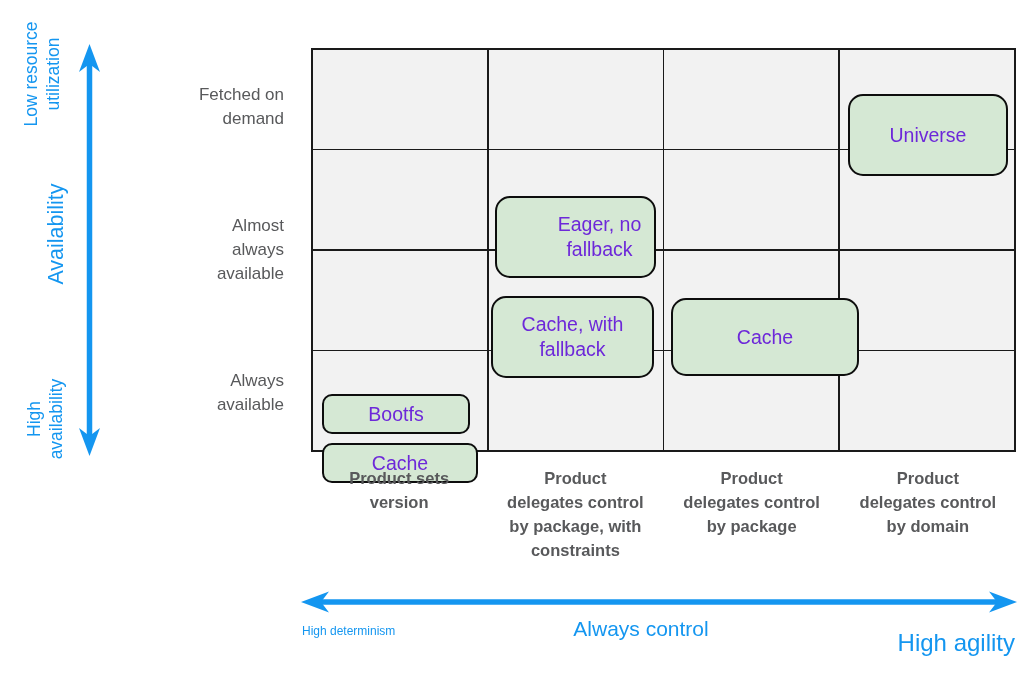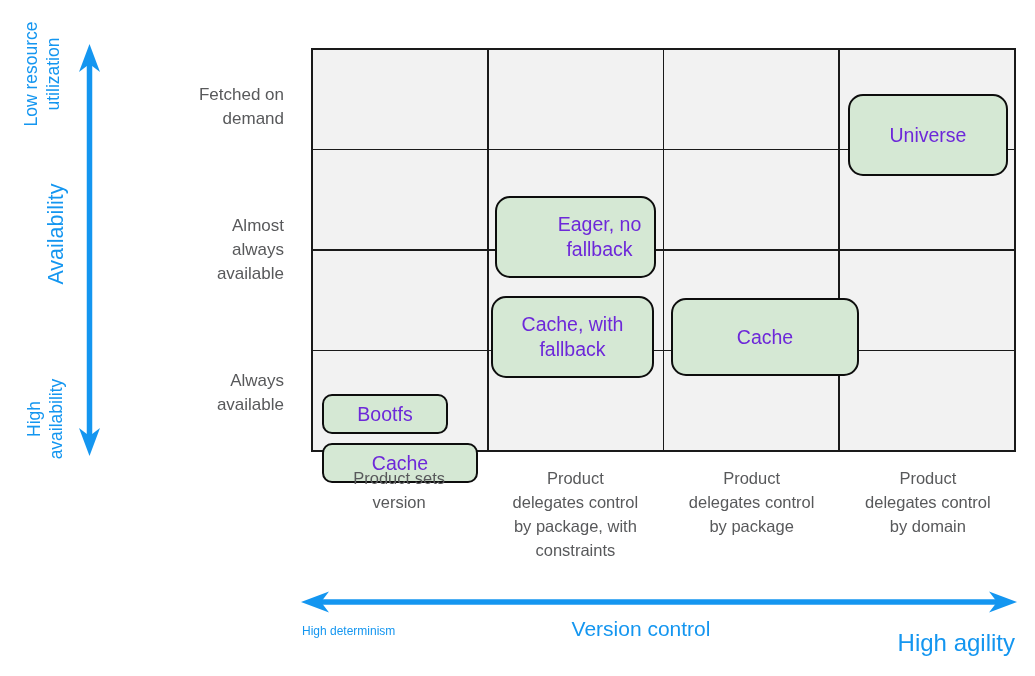--- a/index.html
+++ b/index.html
@@ -29,7 +29,7 @@
   .box-eager-no   {left:184px;top:112px;width:161px;height:82px;border-radius:15px;padding-left:48px;}
   .box-eager-with {left:180px;top:212px;width:163px;height:82px;border-radius:15px;}
   .box-cache      {left:360px;top:214px;width:188px;height:78px;border-radius:15px;}
-  .box-bootfs     {left:11px; top:310px;width:126px;height:40px;border-radius:10px;}
+  .box-bootfs     {left:11px; top:310px;width:148px;height:40px;border-radius:10px;}
   .box-base       {left:11px; top:359px;width:156px;height:40px;border-radius:10px;}
 
   

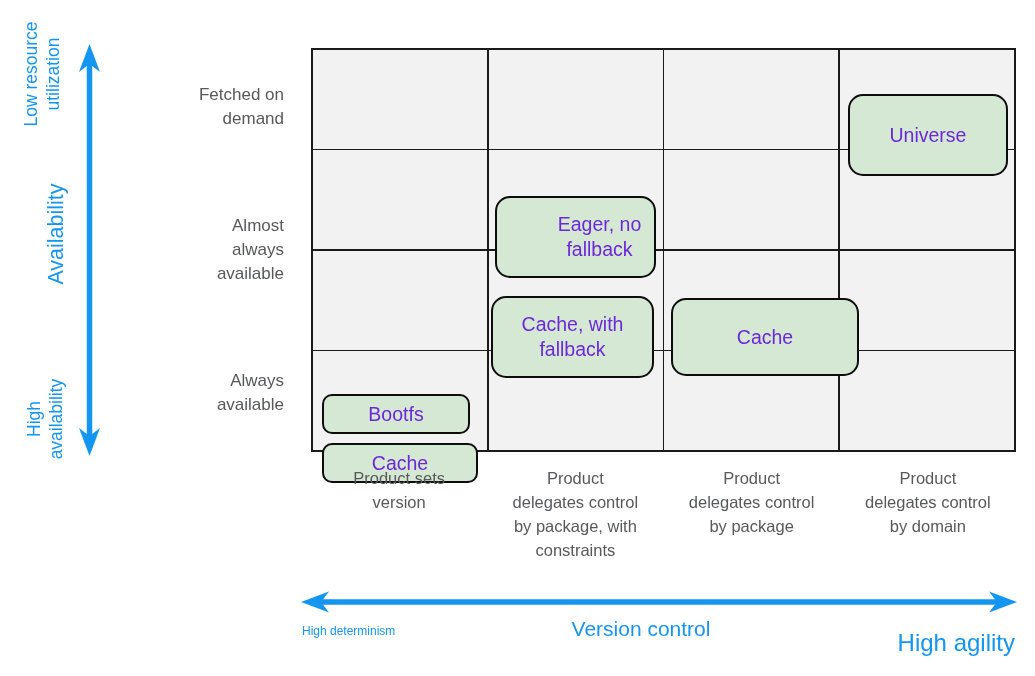--- a/index.html
+++ b/index.html
@@ -40,7 +40,7 @@
 
   
   .col-labels{position:absolute;left:311px;top:466px;width:705px;display:flex;}
-  .col-label{flex:1;text-align:center;color:var(--label-gray);font-size:16.5px;line-height:24px;white-space:pre-line;}
+  .col-label{flex:1;text-align:center;color:var(--label-gray);font-size:16.5px;line-height:24px;white-space:pre-line;font-weight:bold;}
 
   
   .blue{color:var(--accent-blue);}

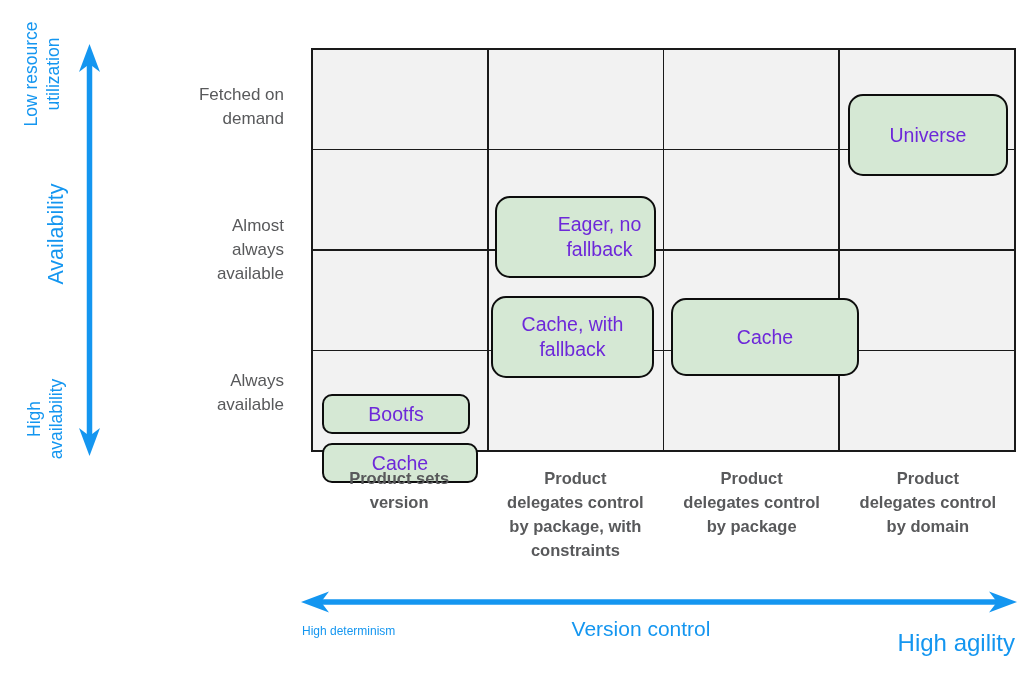--- a/index.html
+++ b/index.html
@@ -136,7 +136,7 @@
   </svg>
 
   <div class="x-left blue">High determinism</div>
-  <div class="x-title blue">Version control</div>
+  <div class="x-title blue">Always control</div>
   <div class="x-right blue">High agility</div>
 
 </div>

